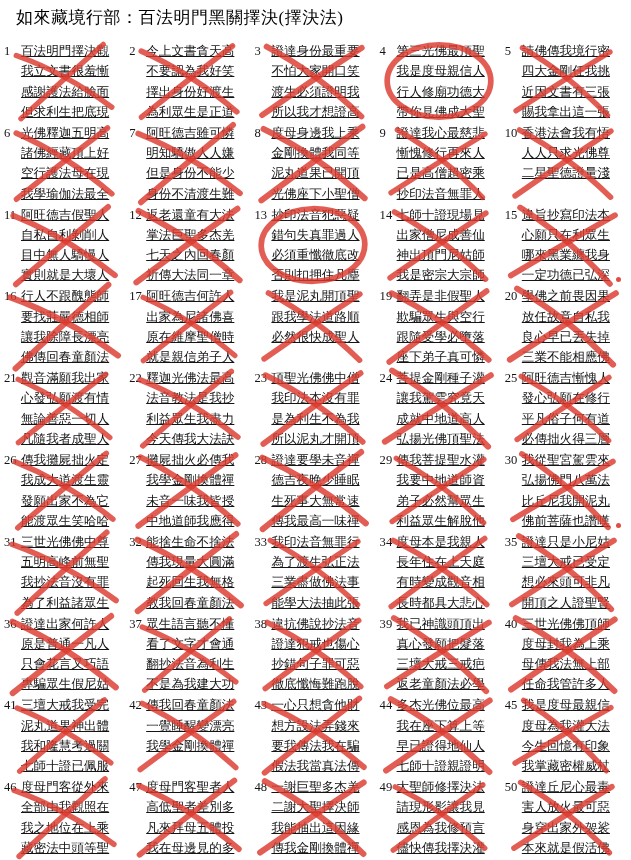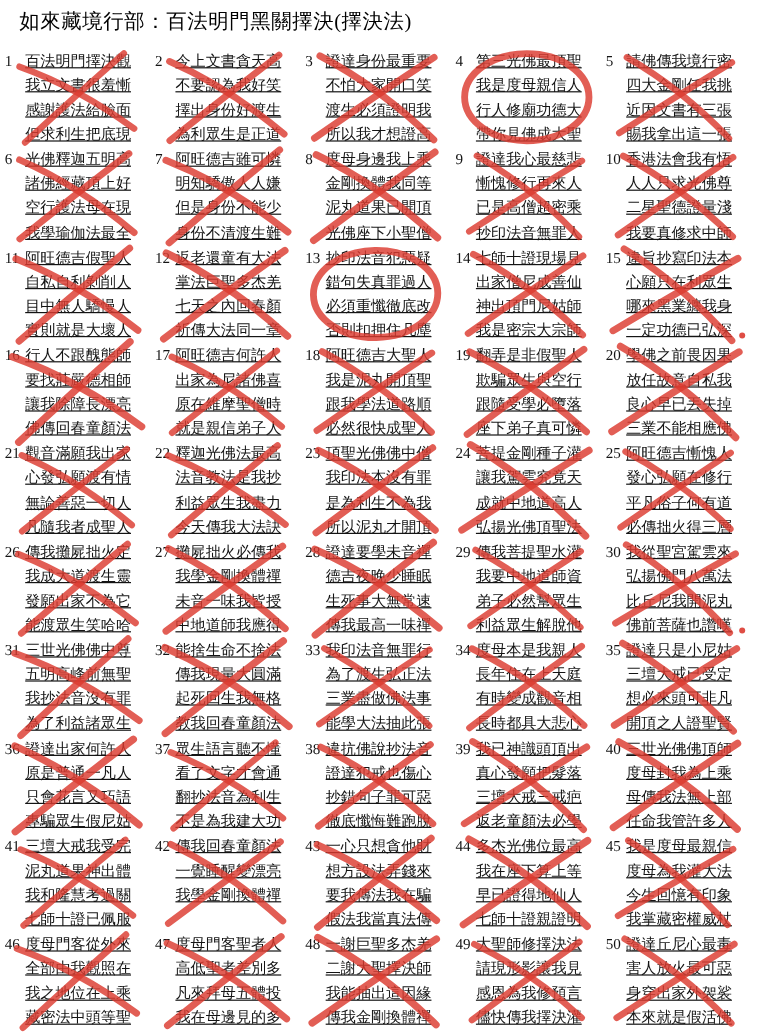--- a/index.html
+++ b/index.html
@@ -136,7 +136,6 @@
         <div class="vline"><span class="num">10</span><span class="vt">香港法會我有悟</span></div>
         <div class="vline cont">人人只求光佛尊</div>
         <div class="vline cont">二星聖德證量淺</div>
-        <div class="vline cont">我要真修求中師</div>
         <svg class="mark" viewBox="0 0 110 76" style="transform:rotate(2deg) scale(0.98)">
           <path d="M10 7 Q 58 30 102 70"></path>
           <path d="M100 5 Q 56 36 8 72"></path>

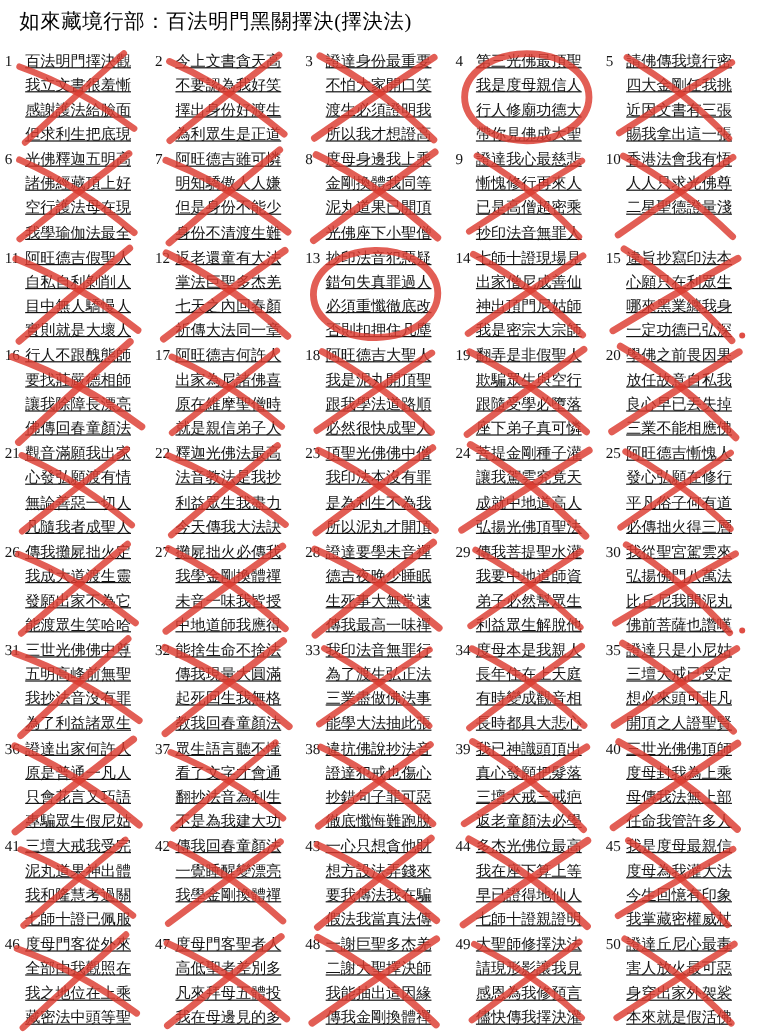--- a/index.html
+++ b/index.html
@@ -211,7 +211,6 @@
         </svg>
       </div>
       <div class="cell">
-        <div class="vline"><span class="num">18</span><span class="vt">阿旺德吉大聖人</span></div>
         <div class="vline cont">我是泥丸開頂聖</div>
         <div class="vline cont">跟我學法道路順</div>
         <div class="vline cont">必然很快成聖人</div>

